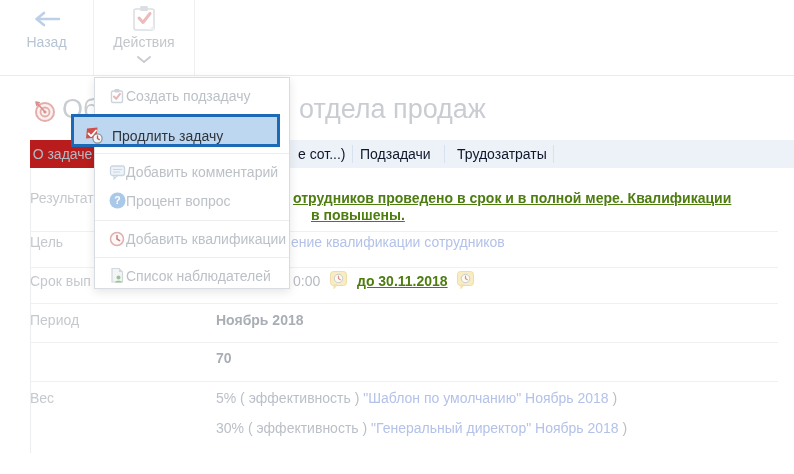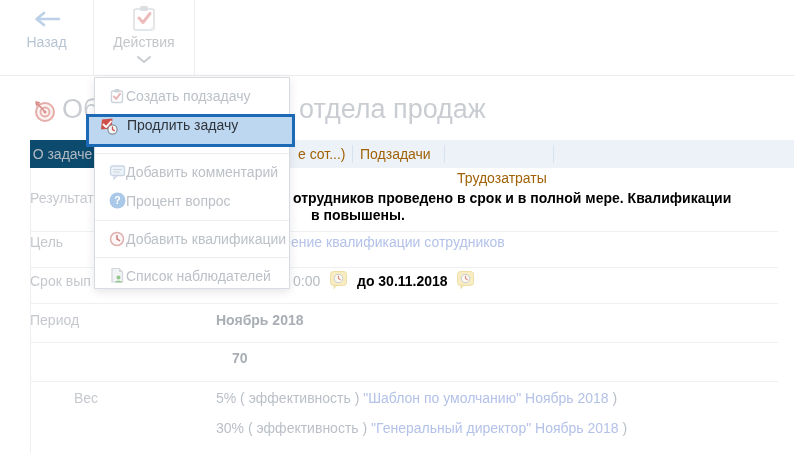--- a/index.html
+++ b/index.html
@@ -49,8 +49,8 @@
   .mi .ic{width:18px;height:18px;flex:0 0 18px;display:flex;align-items:center;justify-content:center;}
   .mdiv{position:absolute;left:0;width:100%;height:1px;background:#ededed;}
   
-  .hl{position:absolute;left:86px;top:114px;width:209px;height:33px;background:#bed7f0;
-    border:3px solid #1c69b5;box-sizing:border-box;display:flex;align-items:flex-start;
+  .hl{position:absolute;left:71px;top:114px;width:209px;height:33px;background:#bed7f0;
+    border:3px solid #1c69b5;box-sizing:border-box;display:flex;align-items:flex-end;
     padding-left:11px;gap:9px;z-index:30;cursor:pointer;}
   .hl .txt{font-size:14px;color:#2e343b;white-space:nowrap;}
 </style>

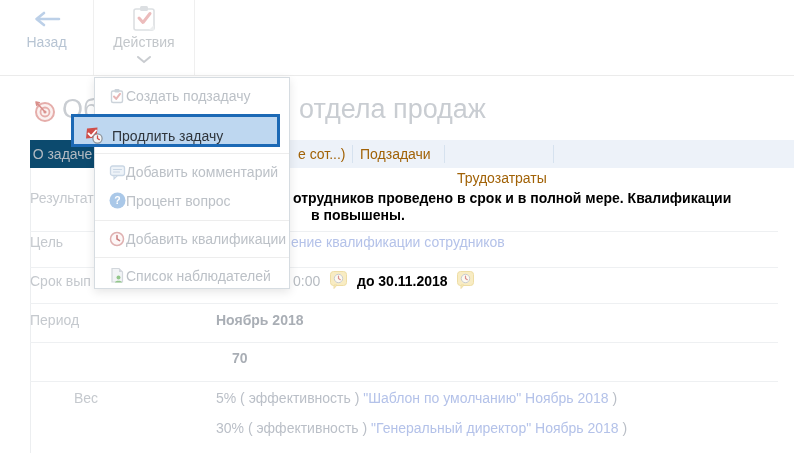--- a/index.html
+++ b/index.html
@@ -27,7 +27,7 @@
   .tabbar{position:absolute;left:30px;top:140px;width:764px;height:28px;background:#edf2f9;}
   .tab{position:absolute;top:0;height:28px;line-height:28px;font-size:14px;color:#a16207;
     white-space:nowrap;cursor:pointer;}
-  .tab-active{left:0;width:65px;background:#0c4a6e;text-align:center;color:#b3bac2;}
+  .tab-active{left:0;width:65px;background:#b91c1c;text-align:center;color:#b3bac2;}
   .tab-frag{left:268px;}
   .tab-sub{left:330px;}
   .tab-time{left:427px;margin-top:24px;}

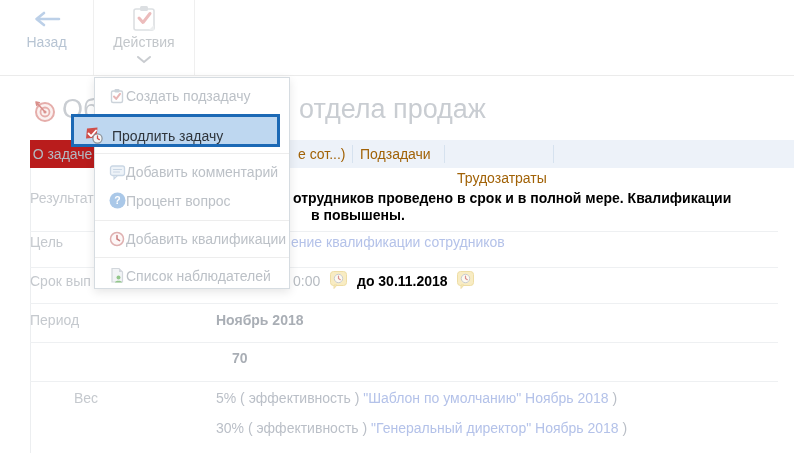--- a/index.html
+++ b/index.html
@@ -25,7 +25,7 @@
   .title-right{left:299px;}
   
   .tabbar{position:absolute;left:30px;top:140px;width:764px;height:28px;background:#edf2f9;}
-  .tab{position:absolute;top:0;height:28px;line-height:28px;font-size:14px;color:#a16207;
+  .tab{position:absolute;top:0;height:28px;line-height:28px;font-size:14px;color:#0f172a;
     white-space:nowrap;cursor:pointer;}
   .tab-active{left:0;width:65px;background:#b91c1c;text-align:center;color:#b3bac2;}
   .tab-frag{left:268px;}

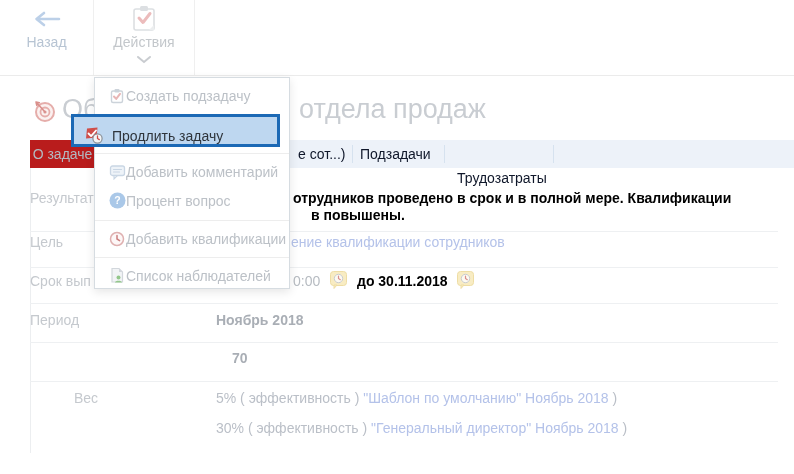--- a/index.html
+++ b/index.html
@@ -30,7 +30,7 @@
   .tab-active{left:0;width:65px;background:#b91c1c;text-align:center;color:#b3bac2;}
   .tab-frag{left:268px;}
   .tab-sub{left:330px;}
-  .tab-time{left:427px;margin-top:24px;}
+  .tab-time{left:427px;}
   .tab-sep{position:absolute;top:5px;width:1px;height:18px;background:#d6e2ef;}
   
   .card-left-line{position:absolute;left:30px;top:168px;width:1px;height:285px;background:#eceef0;}

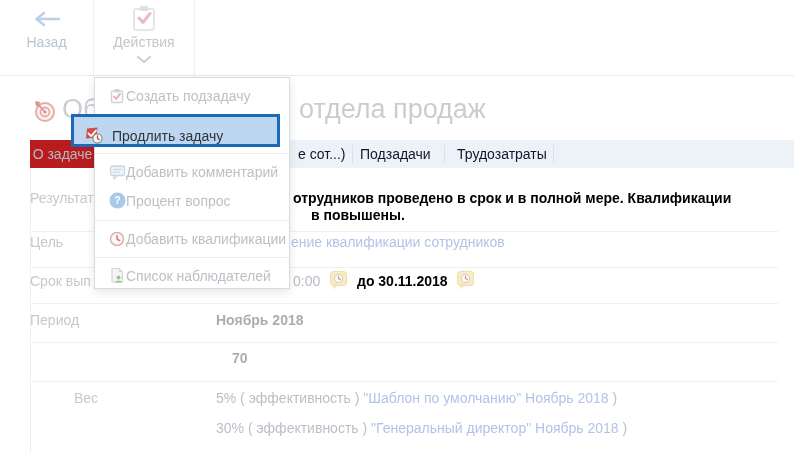--- a/index.html
+++ b/index.html
@@ -37,7 +37,7 @@
   .rowline{position:absolute;left:30px;width:748px;height:1px;background:#eef0f2;}
   .flabel{position:absolute;left:30px;font-size:14px;color:#c5c9ce;white-space:nowrap;}
   .fvalue{position:absolute;font-size:14px;color:#b6bbc1;white-space:nowrap;}
-  .bold{font-weight:700;color:#000000;}
+  .bold{font-weight:700;color:#4d7c0f;text-decoration:underline;}
   .semib{font-weight:700;color:#a9aeb5;}
   .link{color:#b4c2e9;cursor:pointer;}
   .wprefix{color:#babfc7;}

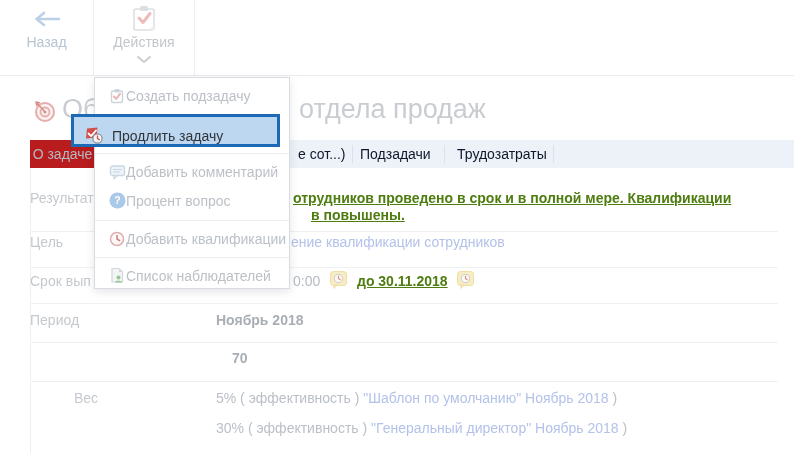--- a/index.html
+++ b/index.html
@@ -135,7 +135,7 @@
 
   <div class="rowline" style="top:342px;"></div>
 
-  <div class="fvalue semib" style="left:216px;top:350px;margin-left:16px;">70</div>
+  <div class="fvalue semib" style="left:216px;top:350px;">70</div>
 
   <div class="rowline" style="top:381px;"></div>
 

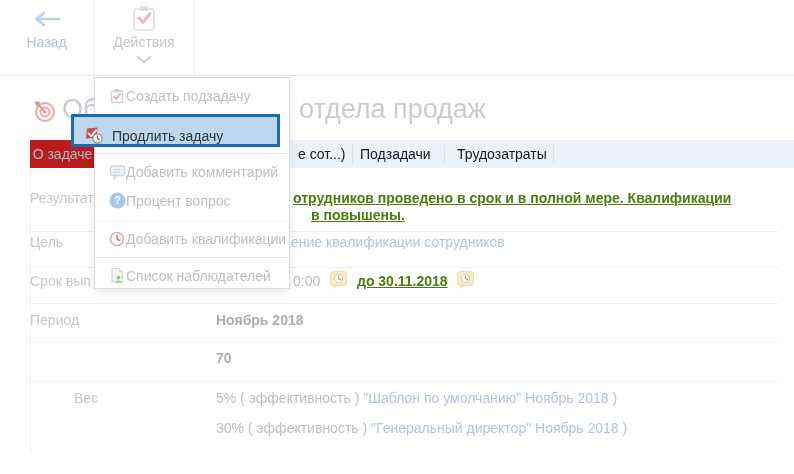--- a/index.html
+++ b/index.html
@@ -139,7 +139,7 @@
 
   <div class="rowline" style="top:381px;"></div>
 
-  <div class="flabel" style="top:390px;padding-left:44px;">Вес</div>
+  <div class="flabel" style="top:390px;">Вес</div>
   <div class="fvalue" style="left:216px;top:390px;">
     <span class="wprefix">5% ( эффективность ) </span><span class="link">"Шаблон по умолчанию" Ноябрь 2018</span><span class="wprefix"> )</span>
   </div>

